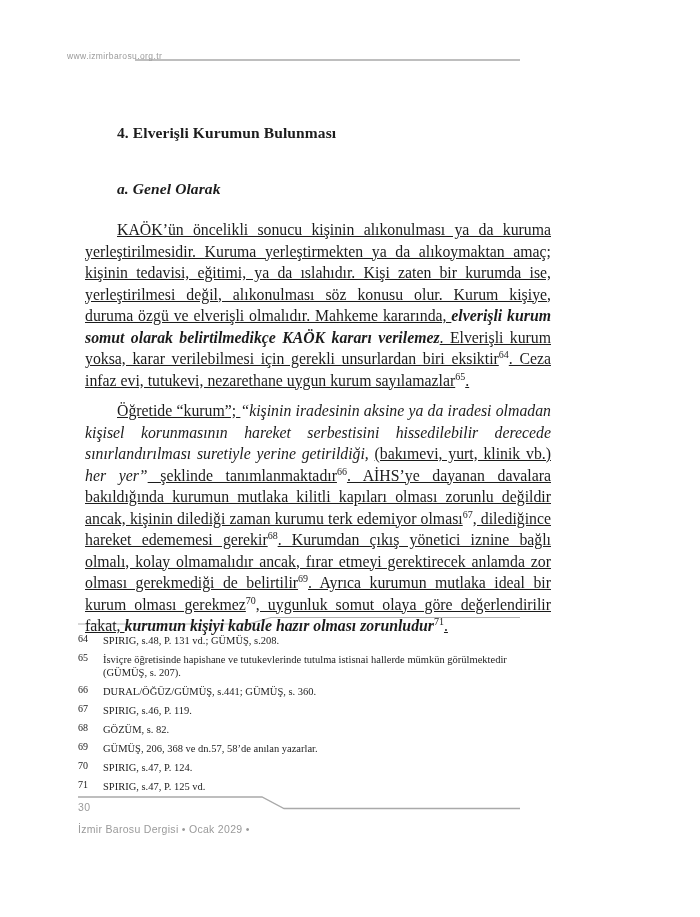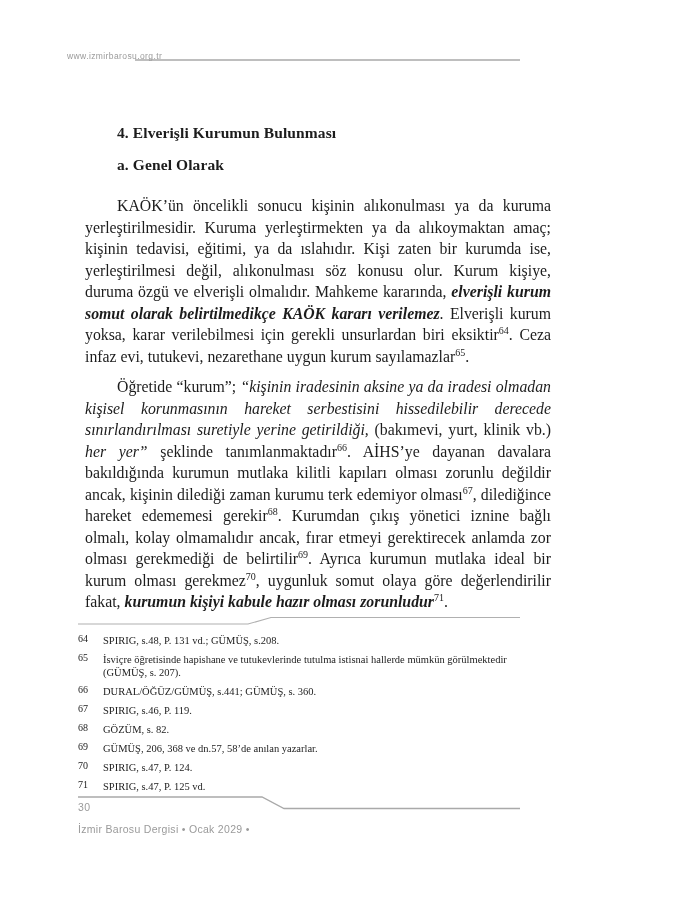--- a/index.html
+++ b/index.html
@@ -28,7 +28,7 @@
     font-size:15.5px;font-weight:bold;margin:0 0 0 32px;
     line-height:18px;letter-spacing:.1px;
   }
-  .article h2{margin-top:14px;}
+  .article h2{margin-top:38px;font-style:italic;}
   .body-par{
     margin:21px 0 0 0;
     font-size:15.8px;line-height:21.5px;

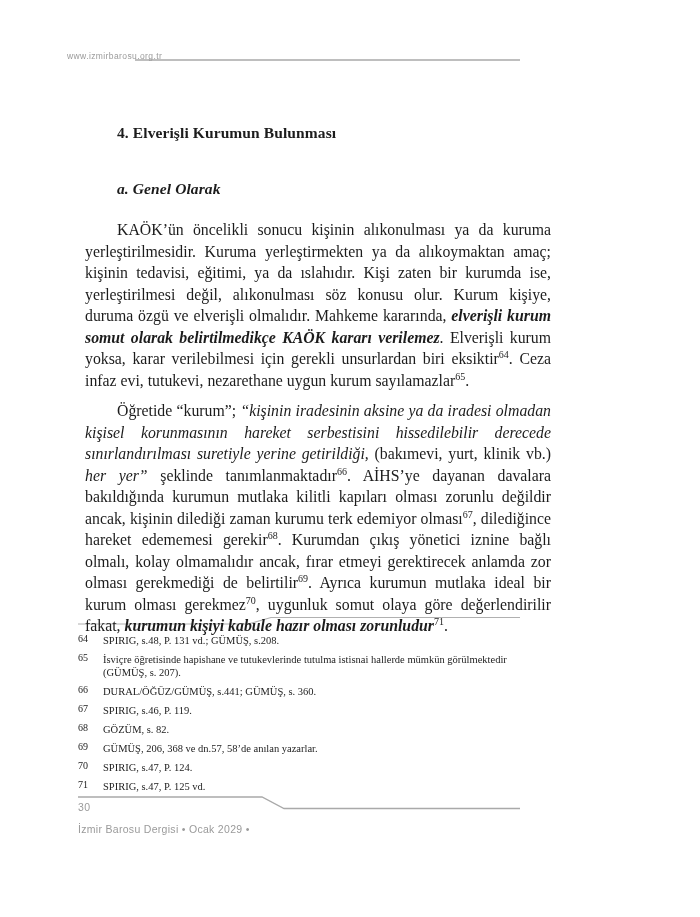--- a/index.html
+++ b/index.html
@@ -36,7 +36,7 @@
     color:#1c1c1c;
   }
   .body-par + .body-par{margin-top:9px;}
-  .seg-normal{font-style:normal;font-weight:normal;}
+  .seg-normal{font-style:normal;font-weight:normal;text-decoration:underline;}
   .seg-bold{font-weight:bold;font-style:italic;}
   .seg-italic{font-style:italic;}
   .fn-ref{font-size:10px;line-height:0;vertical-align:super;}

